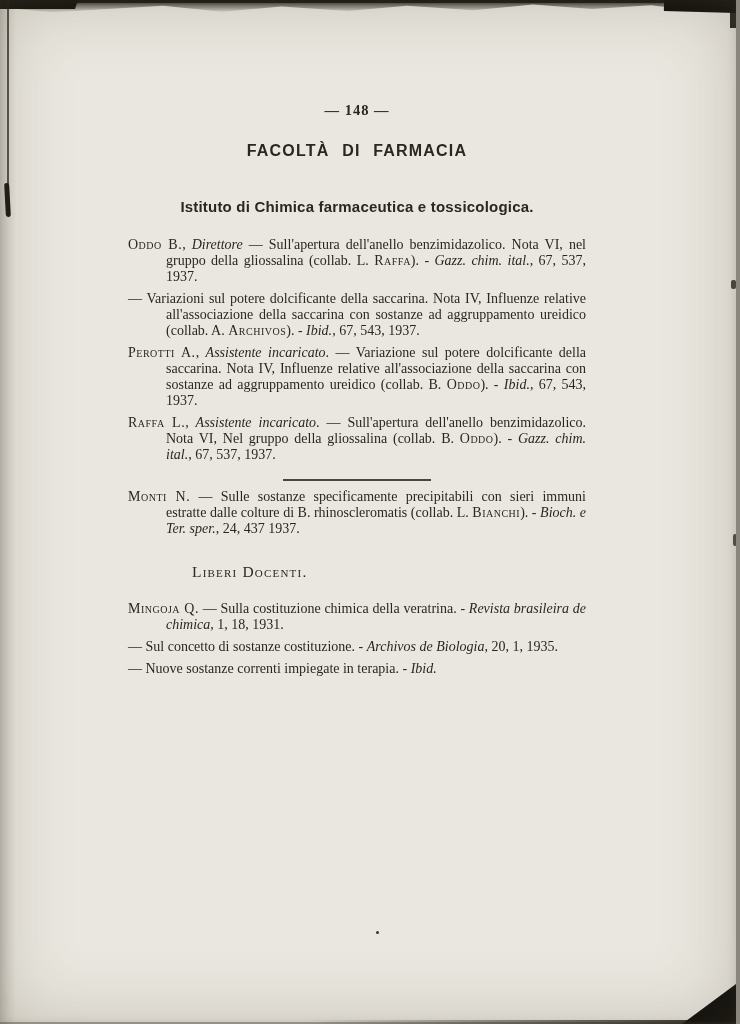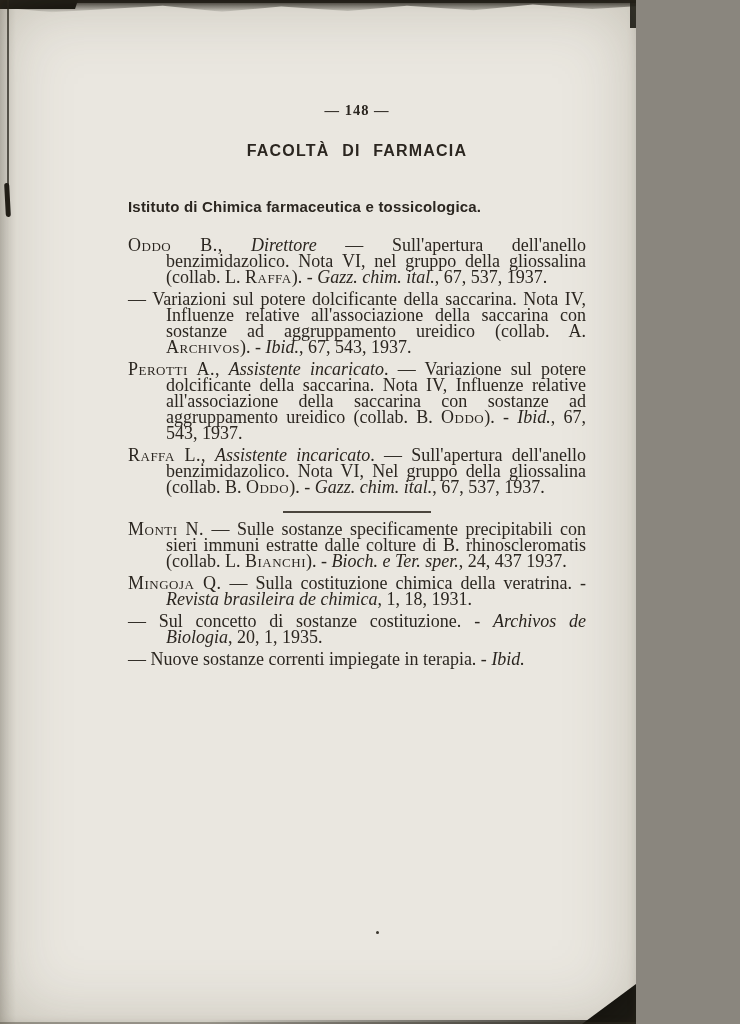--- a/index.html
+++ b/index.html
@@ -11,7 +11,7 @@
   }
   .page {
     position: relative;
-    width: 636px; height: 1024px;
+    width: 736px; height: 1024px;
     background: var(--paper, #eae7e0);
     color: var(--ink, #2b2620);
     overflow: hidden;

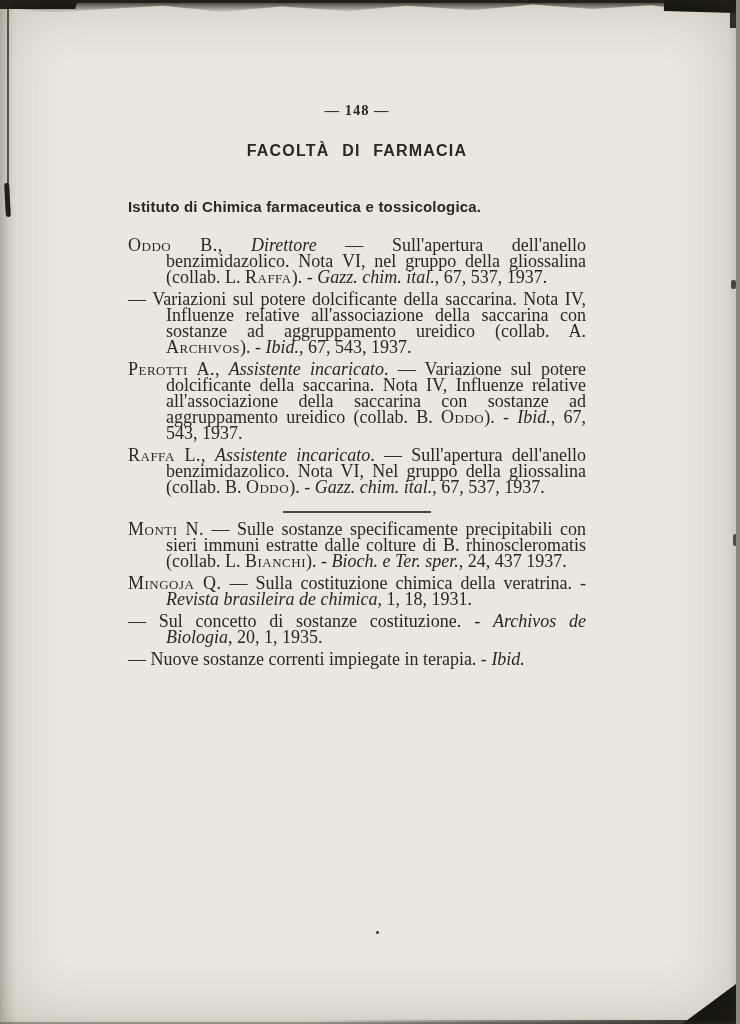--- a/index.html
+++ b/index.html
@@ -43,7 +43,7 @@
   }
   .subtitle {
     margin: 38px 0 0;
-    text-align: left;
+    text-align: center;
     font-family: "Liberation Sans", sans-serif;
     font-size: 15px;
     font-weight: 700;

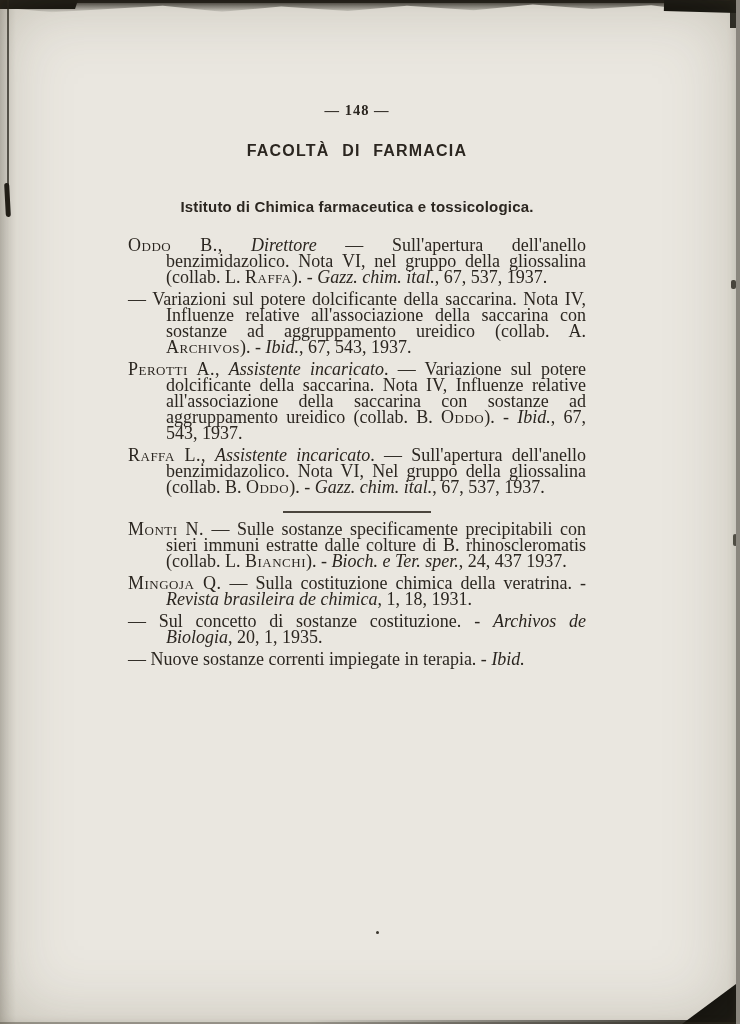--- a/index.html
+++ b/index.html
@@ -54,7 +54,7 @@
     margin: 0 0 6px;
     padding-left: 38px;
     text-indent: -38px;
-    font-size: 18px;
+    font-size: 14px;
     line-height: 16px;
     text-align: justify;
     hyphens: auto;

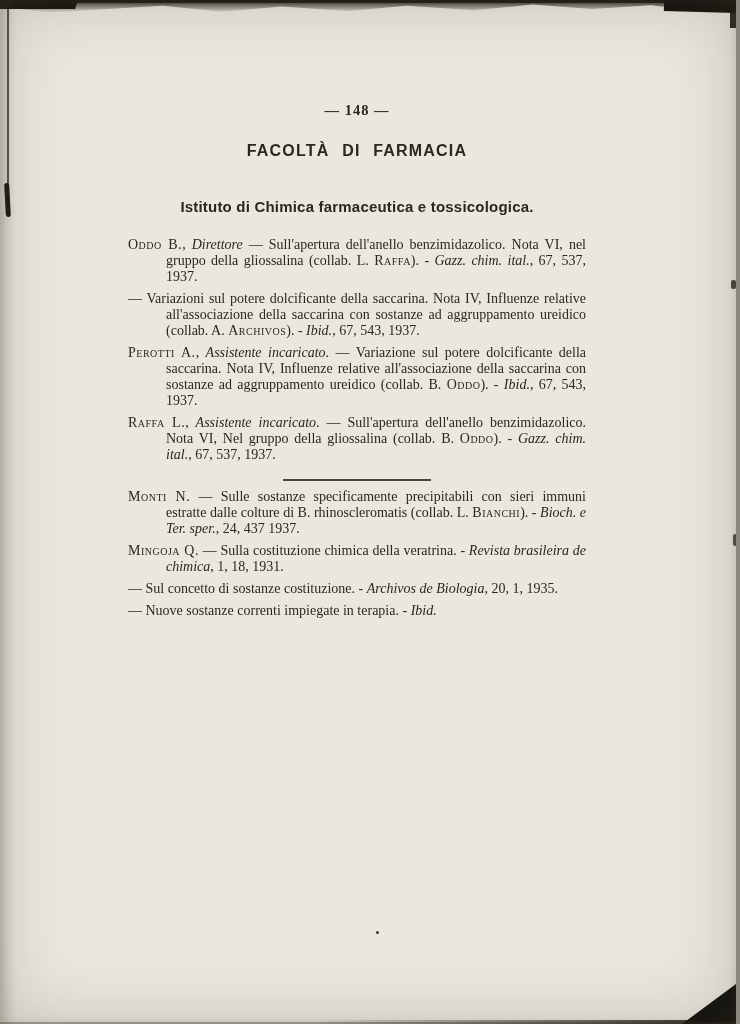--- a/index.html
+++ b/index.html
@@ -120,6 +120,7 @@
         <p class="entry"><span class="smallcaps">Raffa L.</span><span class="normal">, </span><span class="italic">Assistente incaricato</span><span class="normal">. — Sull'apertura dell'anello benzimidazolico. Nota VI, Nel gruppo della gliossalina (collab. B. </span><span class="smallcaps">Oddo</span><span class="normal">). - </span><span class="italic">Gazz. chim. ital.</span><span class="normal">, 67, 537, 1937.</span></p>
         <div class="divider"></div>
         <p class="entry"><span class="smallcaps">Monti N.</span><span class="normal"> — Sulle sostanze specificamente precipitabili con sieri immuni estratte dalle colture di B. rhinoscleromatis (collab. L. </span><span class="smallcaps">Bianchi</span><span class="normal">). - </span><span class="italic">Bioch. e Ter. sper.</span><span class="normal">, 24, 437 1937.</span></p>
+        <div class="section-heading">Liberi Docenti.</div>
         <p class="entry"><span class="smallcaps">Mingoja Q.</span><span class="normal"> — Sulla costituzione chimica della veratrina. - </span><span class="italic">Revista brasileira de chimica</span><span class="normal">, 1, 18, 1931.</span></p>
         <p class="entry"><span class="normal">— Sul concetto di sostanze costituzione. - </span><span class="italic">Archivos de Biologia</span><span class="normal">, 20, 1, 1935.</span></p>
         <p class="entry"><span class="normal">— Nuove sostanze correnti impiegate in terapia. - </span><span class="italic">Ibid.</span></p>

